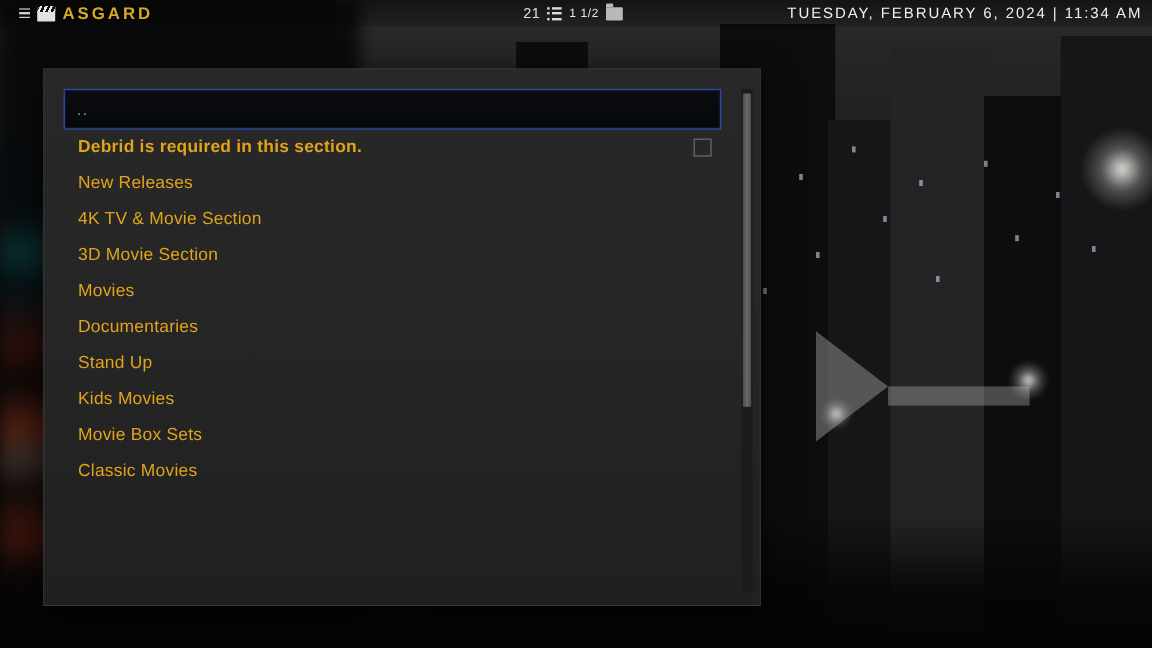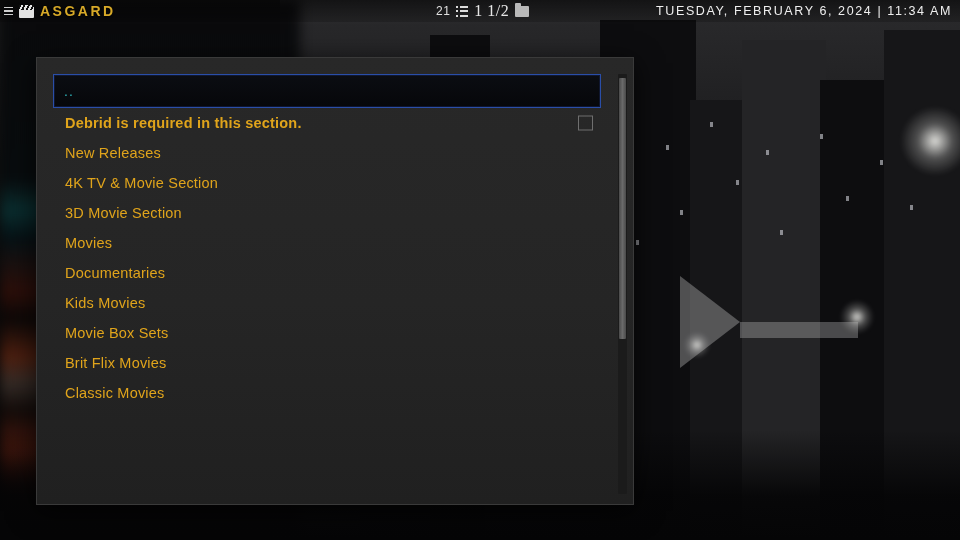--- a/index.html
+++ b/index.html
@@ -106,6 +106,7 @@
     font-size:11px;
     color:#d8d8d8;
     background:linear-gradient(180deg, rgba(0,0,0,.55) 0%, rgba(0,0,0,.18) 100%);
+    padding-left:12px;
   }
   .tb-left { display:flex; align-items:center; gap:6px; padding-left:4px; }
   .tb-center { position:absolute; left:436px; display:flex; align-items:center; gap:6px; }

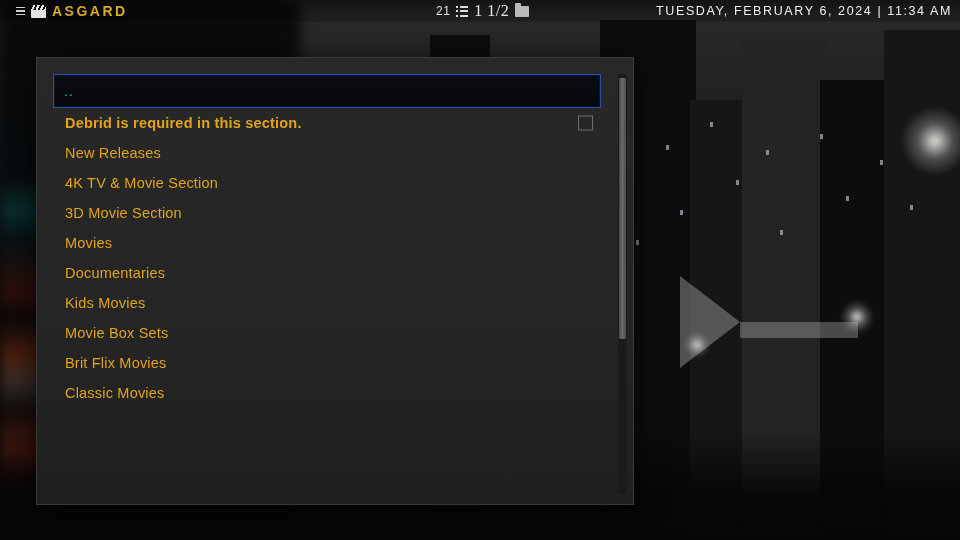--- a/index.html
+++ b/index.html
@@ -150,7 +150,7 @@
   }
 
   .tb-num { font-size:12px; color:#e0e0e0; letter-spacing:.5px; }
-  .tb-page { font-size:16px; color:#e6e6e6; letter-spacing:.5px;font-family:Liberation Serif, serif; }
+  .tb-page { font-size:10px; color:#e6e6e6; letter-spacing:.5px; }
   .tb-clock { font-size:12.5px; color:#efefef; letter-spacing:1.6px; white-space:nowrap; }
 
   

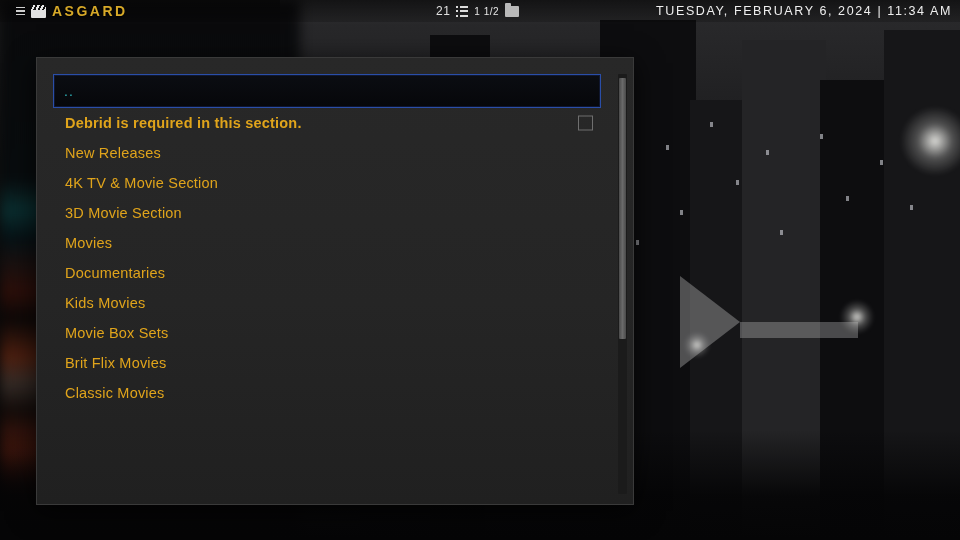--- a/index.html
+++ b/index.html
@@ -344,6 +344,9 @@
             <span class="label">Documentaries</span>
           </div>
           <div class="row">
+            <span class="label">Stand Up</span>
+          </div>
+          <div class="row">
             <span class="label">Kids Movies</span>
           </div>
           <div class="row">

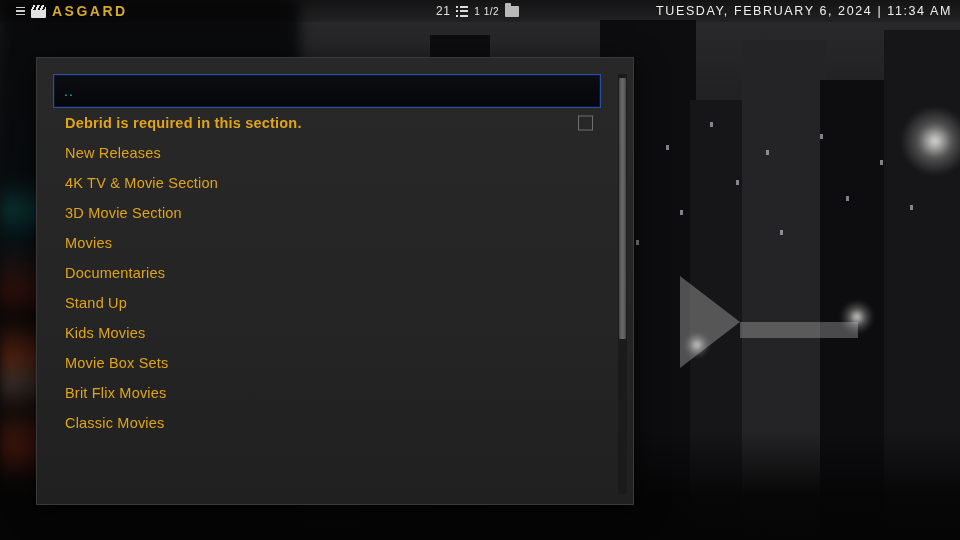--- a/index.html
+++ b/index.html
@@ -353,9 +353,6 @@
             <span class="label">Movie Box Sets</span>
           </div>
           <div class="row">
-            <span class="label">Brit Flix Movies</span>
-          </div>
-          <div class="row">
             <span class="label">Classic Movies</span>
           </div>
         </div>

